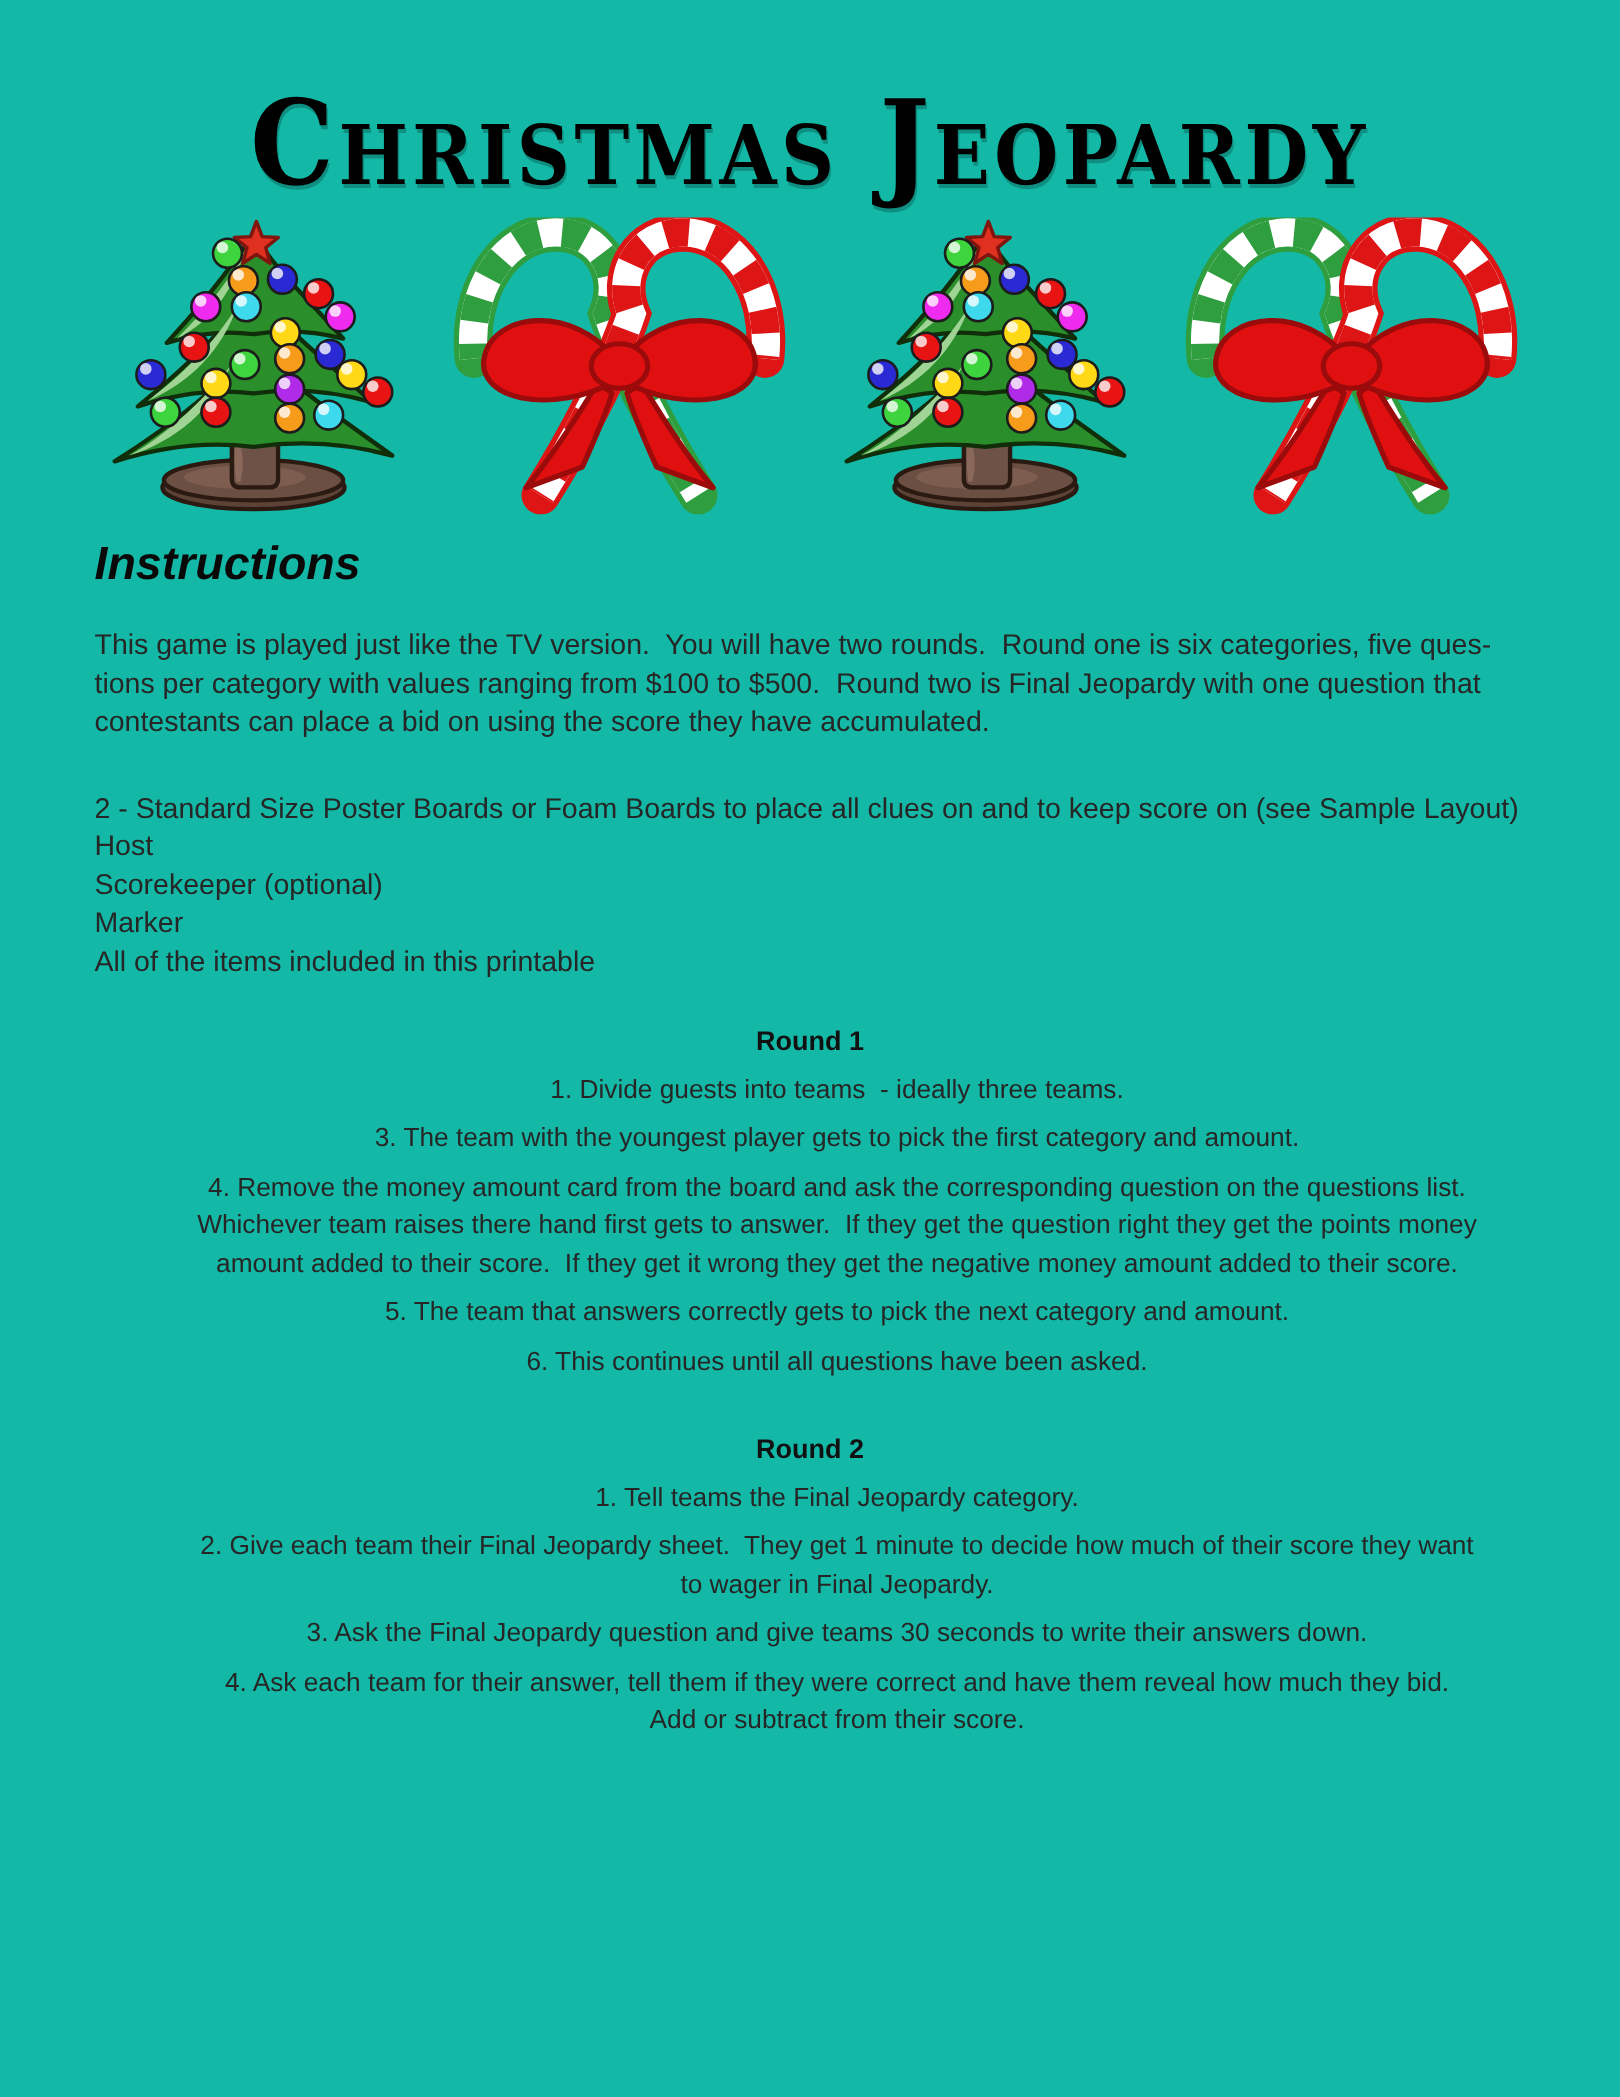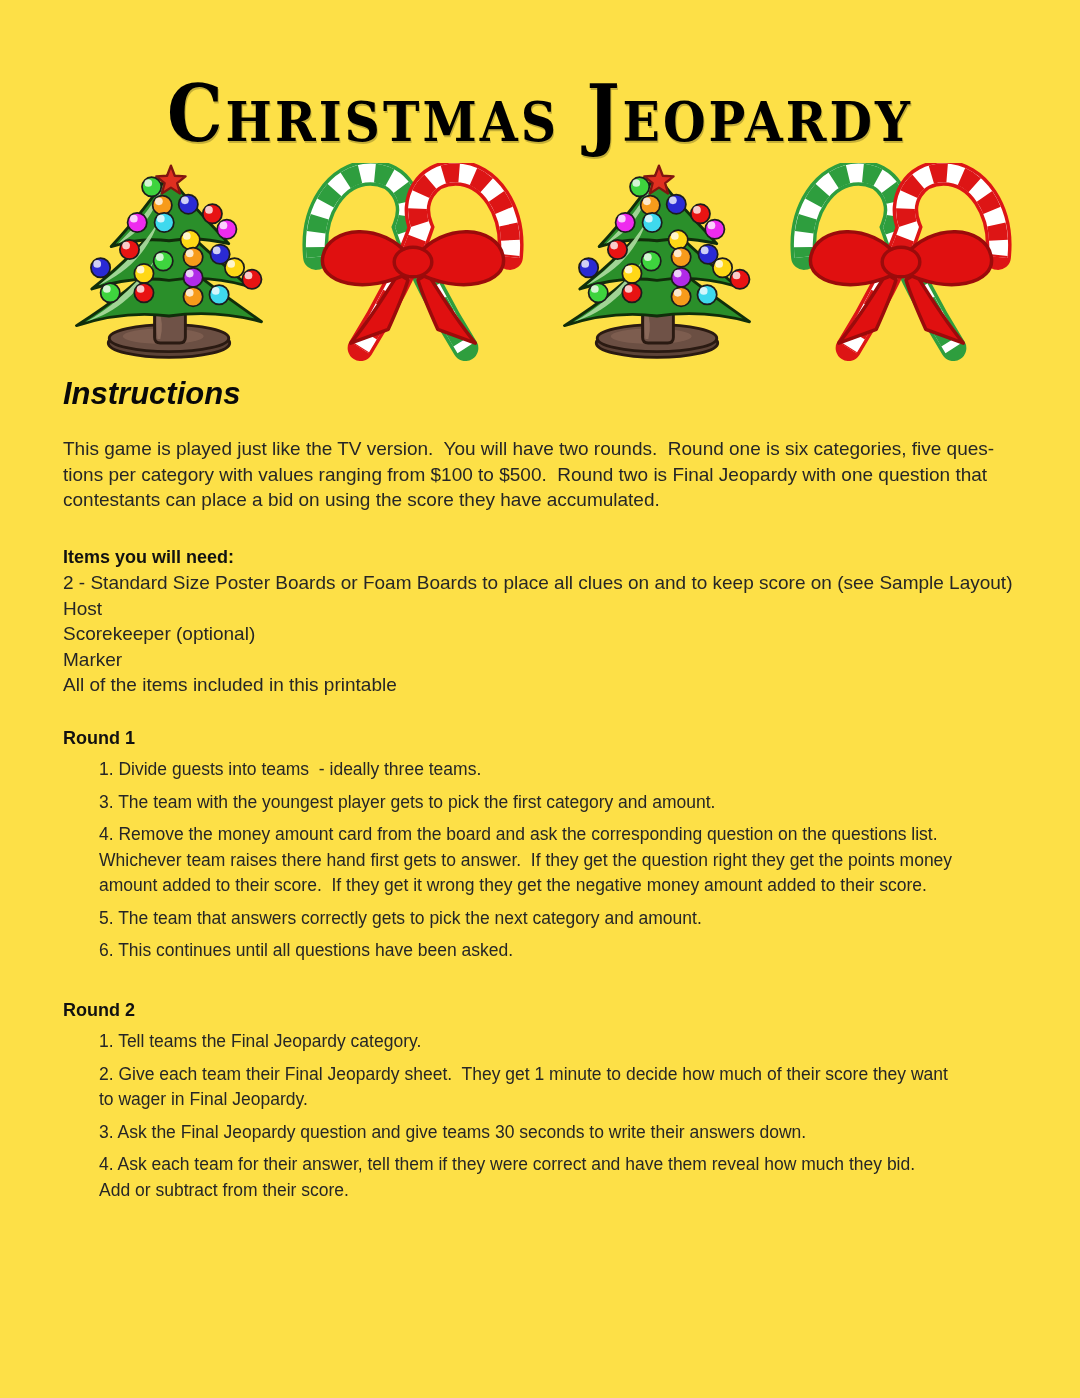--- a/index.html
+++ b/index.html
@@ -20,9 +20,9 @@
   *{box-sizing:border-box;}
   html,body{margin:0;padding:0;background:#ffffff;}
   .page{
-    width:1080px;height:1398px;margin:0 auto;background:#fde047;
+    width:1080px;height:1398px;margin:0 auto;background:#14b8a6;
     font-family:"Liberation Sans",sans-serif;color:var(--body-text);
-    padding:18px 63px;overflow:hidden;position:relative;
+    padding:0 63px;overflow:hidden;position:relative;
   }
   .doc-title{
     margin:50px 0 0 0;text-align:center;

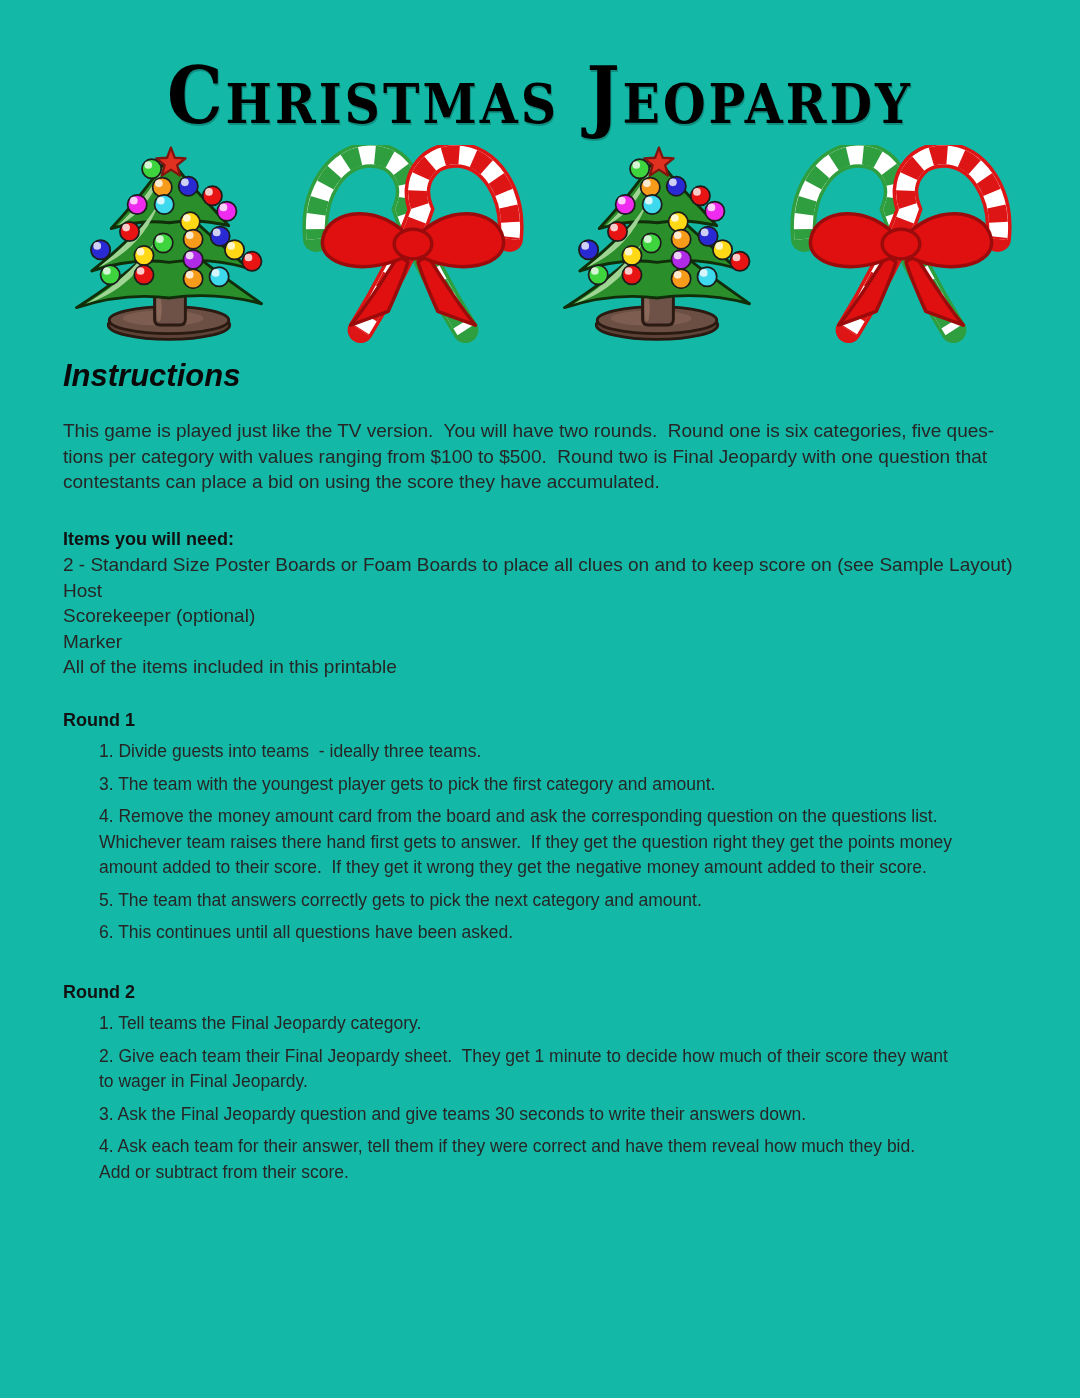--- a/index.html
+++ b/index.html
@@ -180,7 +180,6 @@
 contestants can place a bid on using the score they have accumulated.</div>
 
   <div class="items-block">
-    <h3 class="section-heading">Items you will need:</h3>
     <div class="plain-list">
         <div class="line">2 - Standard Size Poster Boards or Foam Boards to place all clues on and to keep score on (see Sample Layout)</div>
         <div class="line">Host</div>

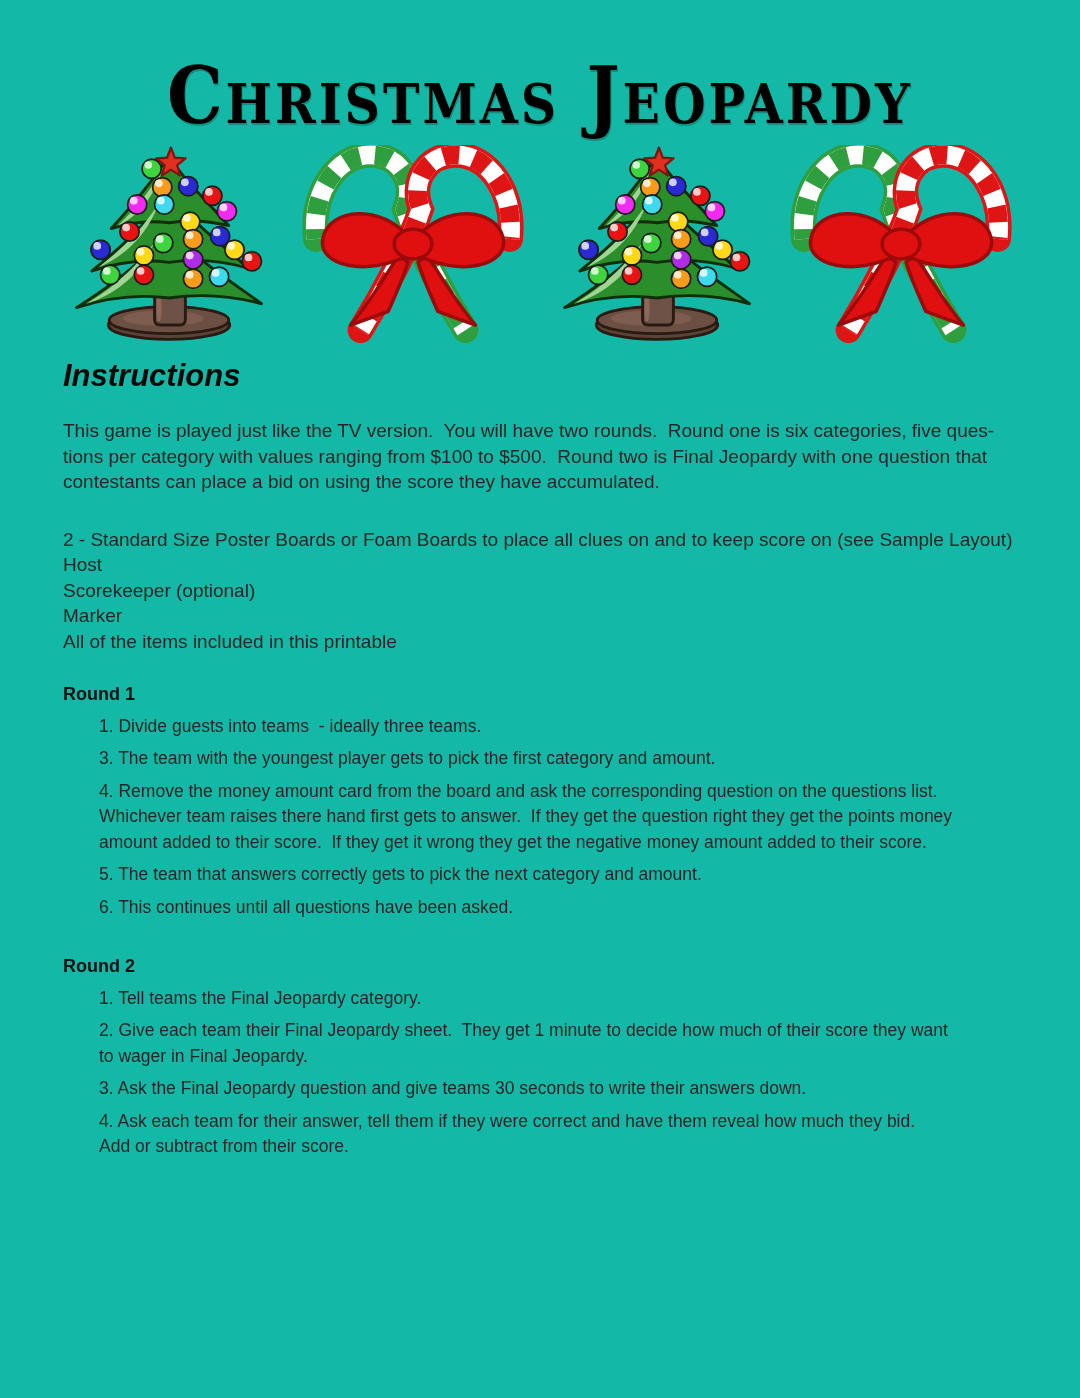--- a/index.html
+++ b/index.html
@@ -51,7 +51,7 @@
     margin:0;font-size:18px;line-height:25.5px;font-weight:bold;color:#111111;
   }
   .items-block{margin-top:32px;}
-  .round-block{margin-top:28px;}
+  .round-block{margin-top:28px;text-align:center;}
   .round2-block{margin-top:34px;}
   .plain-list .line{font-size:19px;line-height:25.5px;white-space:pre;}
   .steps{margin-top:6px;}

